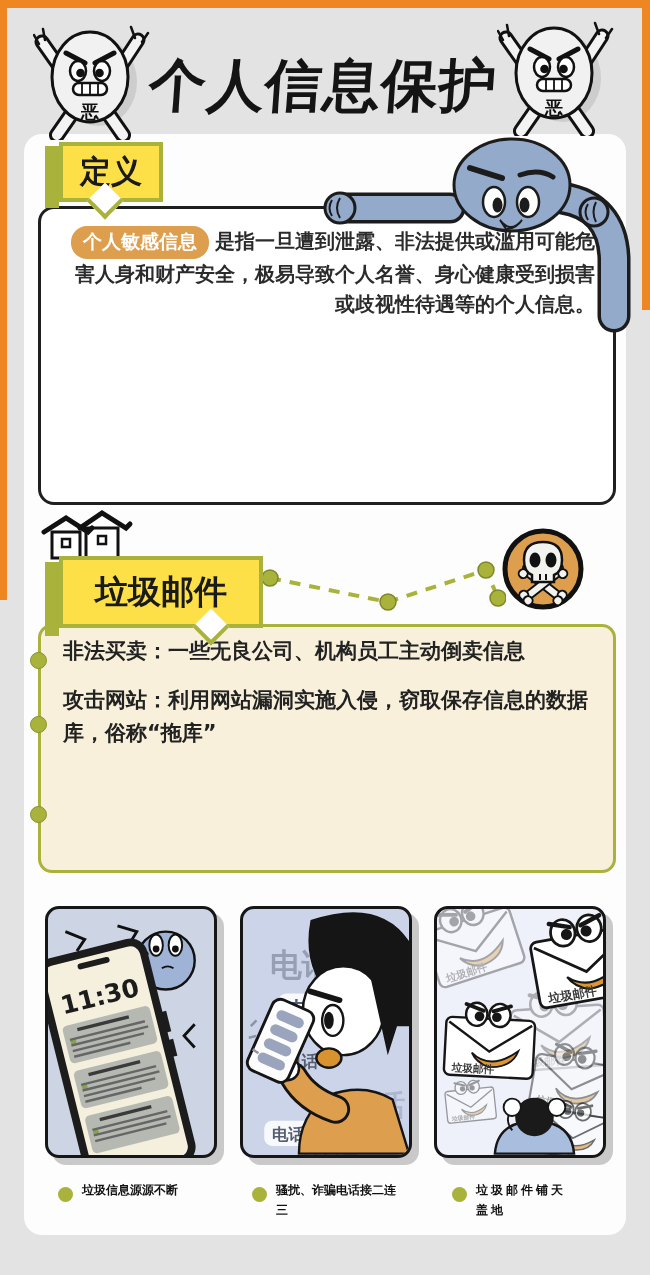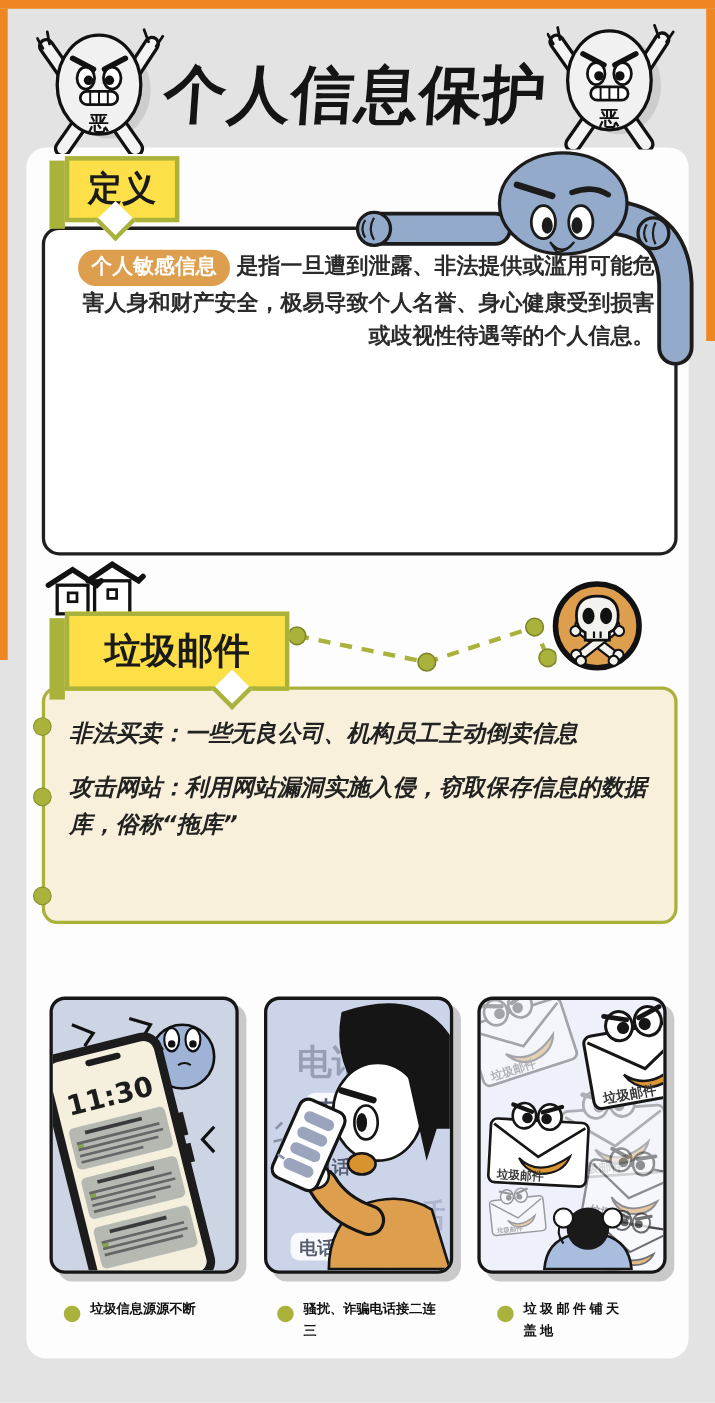--- a/index.html
+++ b/index.html
@@ -28,8 +28,8 @@
   .badge{display:inline-block;background:#dd9e4e;color:#fff;font-size:19px;font-weight:800;
          padding:1px 12px 3px;border-radius:16px;margin-right:6px;}
   
-  .leak-box{left:38px;top:624px;width:578px;height:216px;background:#f8f0da;border:3px solid #a9b23b;
-            border-radius:14px;box-sizing:border-box;padding:24px 16px 0 22px;z-index:1;font-style:italic;}
+  .leak-box{left:38px;top:624px;width:578px;height:249px;background:#f8f0da;border:3px solid #a9b23b;
+            border-radius:14px;box-sizing:border-box;padding:8px 16px 0 22px;z-index:1;}
   .leak-item{font-size:21px;line-height:1.57;color:#222;}
   .leak-item .lead{font-weight:900;}
   .leak-item .rest{font-weight:600;}

